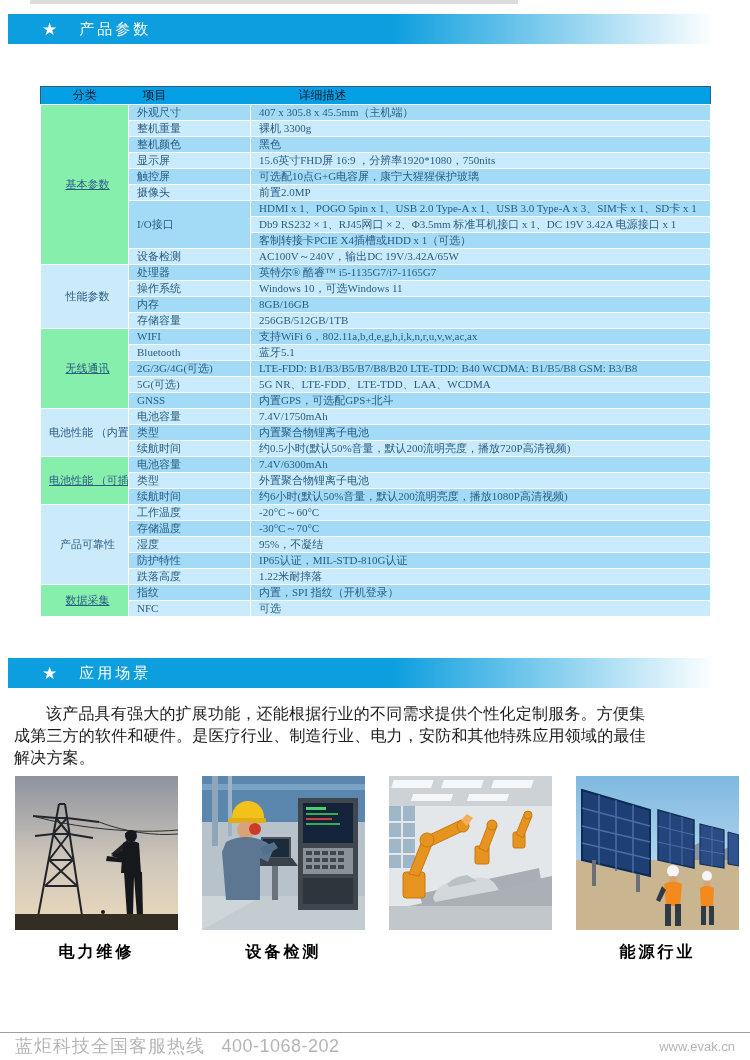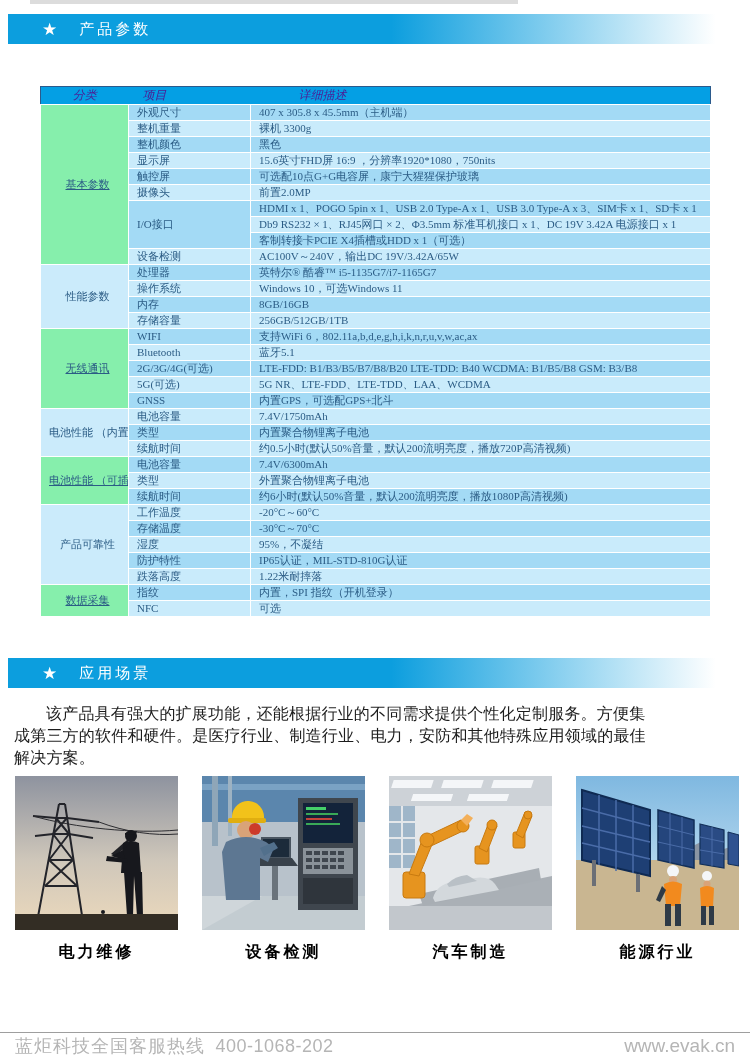--- a/index.html
+++ b/index.html
@@ -20,8 +20,8 @@
     border-collapse:collapse; table-layout:fixed; border:1px solid #2b5a8c;
     font-family:"Liberation Serif", serif; }
   table.spec col.c0 { width:88px; } table.spec col.c1 { width:122px; } table.spec col.c2 { width:460px; }
-  table.spec th { background:#049fe4; color:#4c1d95; font-weight:normal; font-size:12px;
-    height:15px; text-align:left; padding:0; white-space:nowrap; overflow:hidden;font-style:italic; }
+  table.spec th { background:#049fe4; color:#0f172a; font-weight:normal; font-size:12px;
+    height:15px; text-align:left; padding:0; white-space:nowrap; overflow:hidden; }
   table.spec th.h0 { text-align:center; }
   table.spec th.h1 { padding-left:14px; }
   table.spec th.h2 { padding-left:48px;margin-top:34px; }

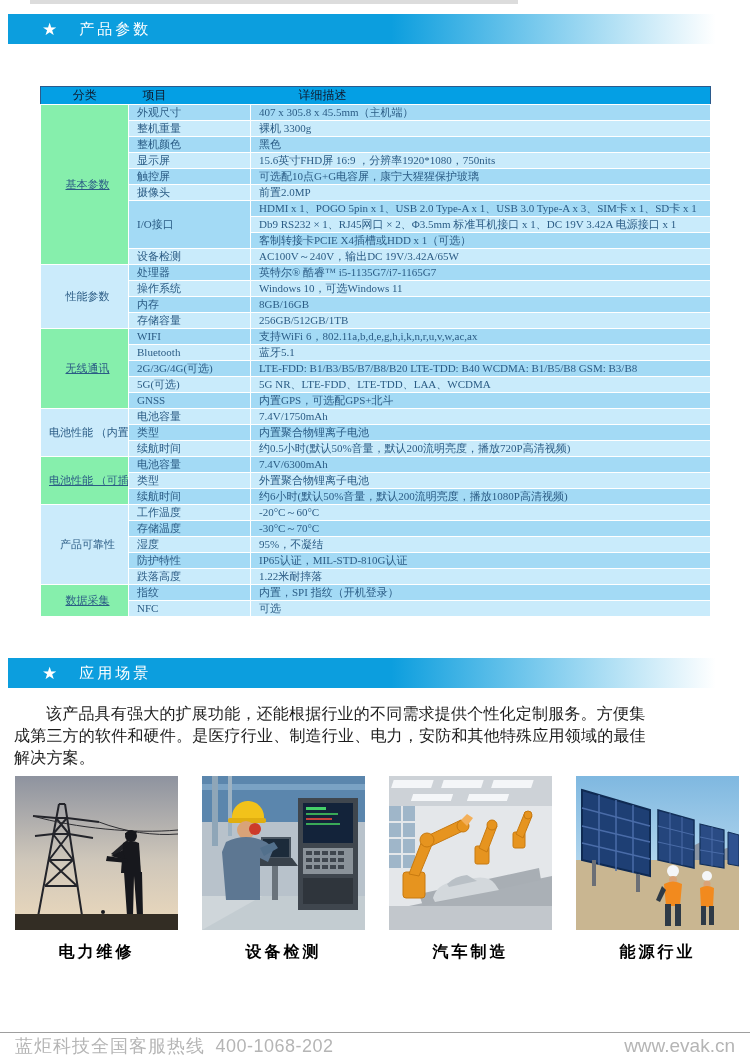--- a/index.html
+++ b/index.html
@@ -349,7 +349,6 @@
         </g>
         <path d="M72 44 l6 -6 6 4 -6 8z" fill="#f3b05a"></path>
       </svg>
-      <div class="caption">汽车制造</div>
     </div>
 
     <div class="photo-card">

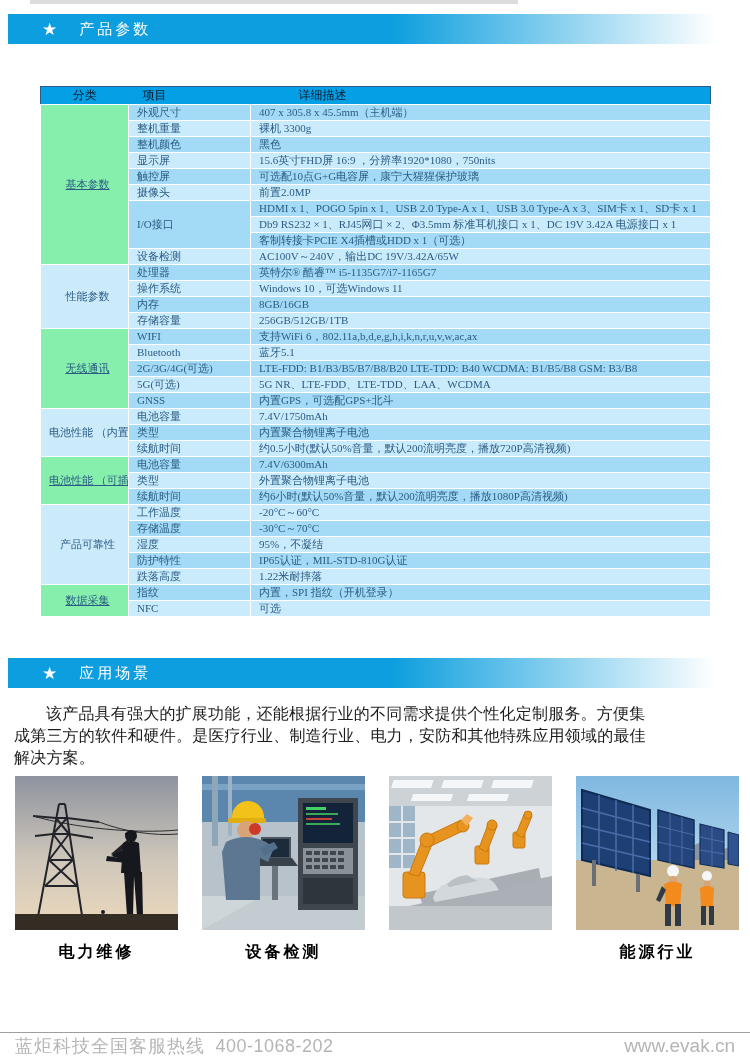--- a/index.html
+++ b/index.html
@@ -47,7 +47,7 @@
   .footer { position:absolute; left:15px; top:1035px; width:720px; height:22px;
     display:flex; justify-content:space-between; align-items:center; color:#b5b5b5; }
   .footer .hotline { font-size:18px; letter-spacing:1px; }
-  .footer .phone { font-size:18px; margin-left:6px; letter-spacing:0.5px; }
+  .footer .phone { font-size:18px; margin-left:12px; letter-spacing:0.5px; }
   .footer .site { font-size:19px; }
 </style>
 </head>

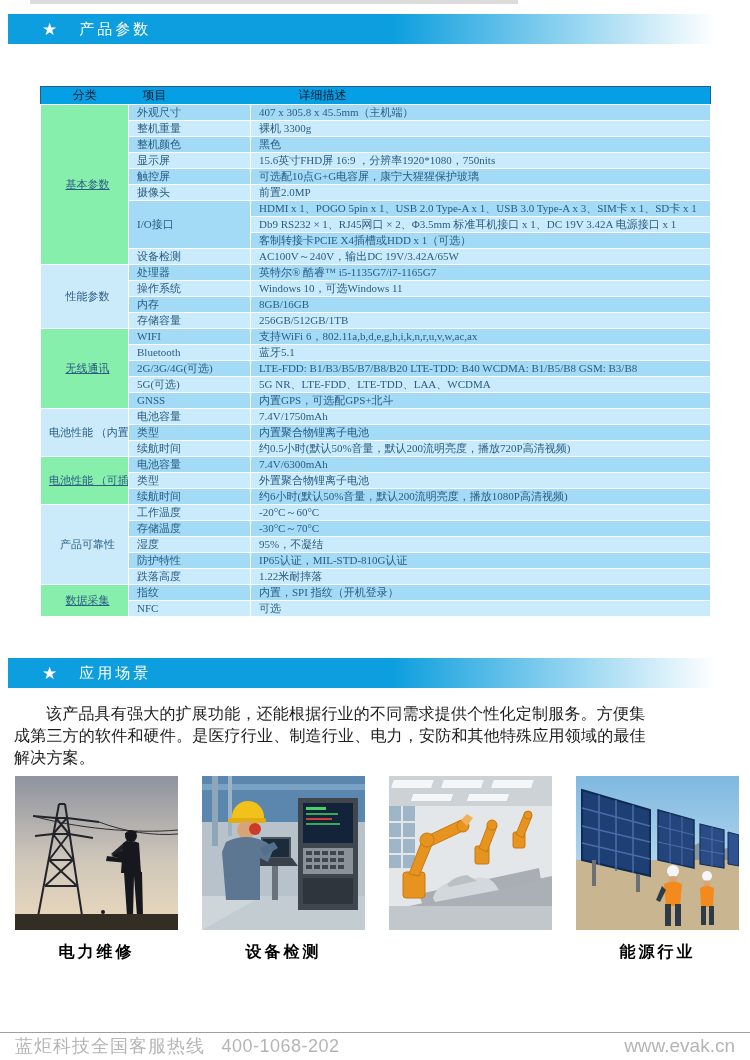--- a/index.html
+++ b/index.html
@@ -48,7 +48,7 @@
     display:flex; justify-content:space-between; align-items:center; color:#b5b5b5; }
   .footer .hotline { font-size:18px; letter-spacing:1px; }
   .footer .phone { font-size:18px; margin-left:12px; letter-spacing:0.5px; }
-  .footer .site { font-size:19px; }
+  .footer .site { font-size:13px; }
 </style>
 </head>
 <body>

